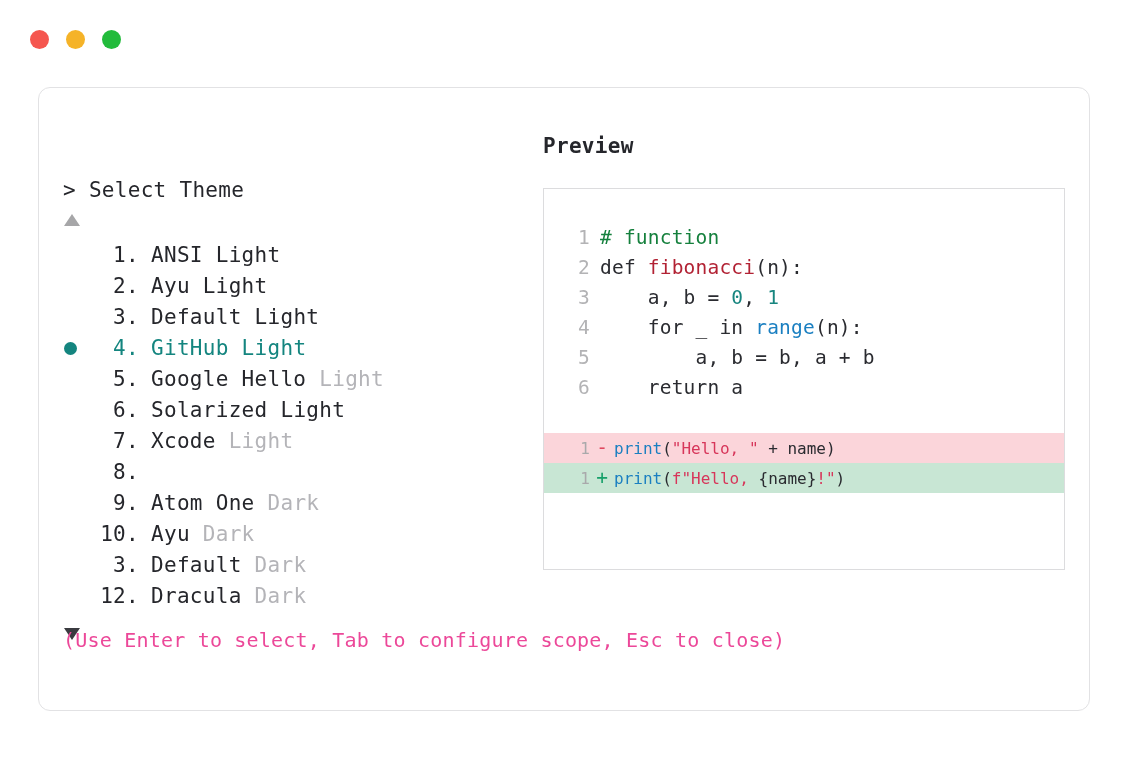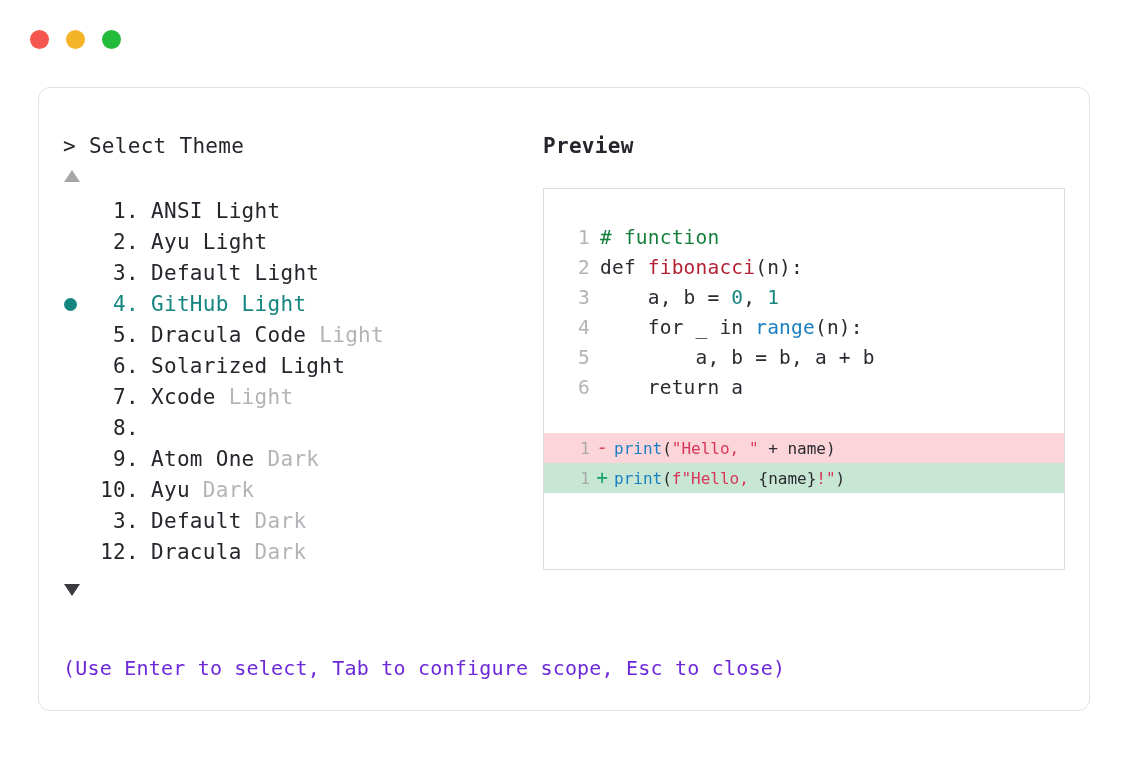--- a/index.html
+++ b/index.html
@@ -73,6 +73,7 @@
     color: #25262b;
     letter-spacing: 0.3px;
     white-space: pre;
+    margin-top: 44px;
   }
 
   .scroll-arrow {

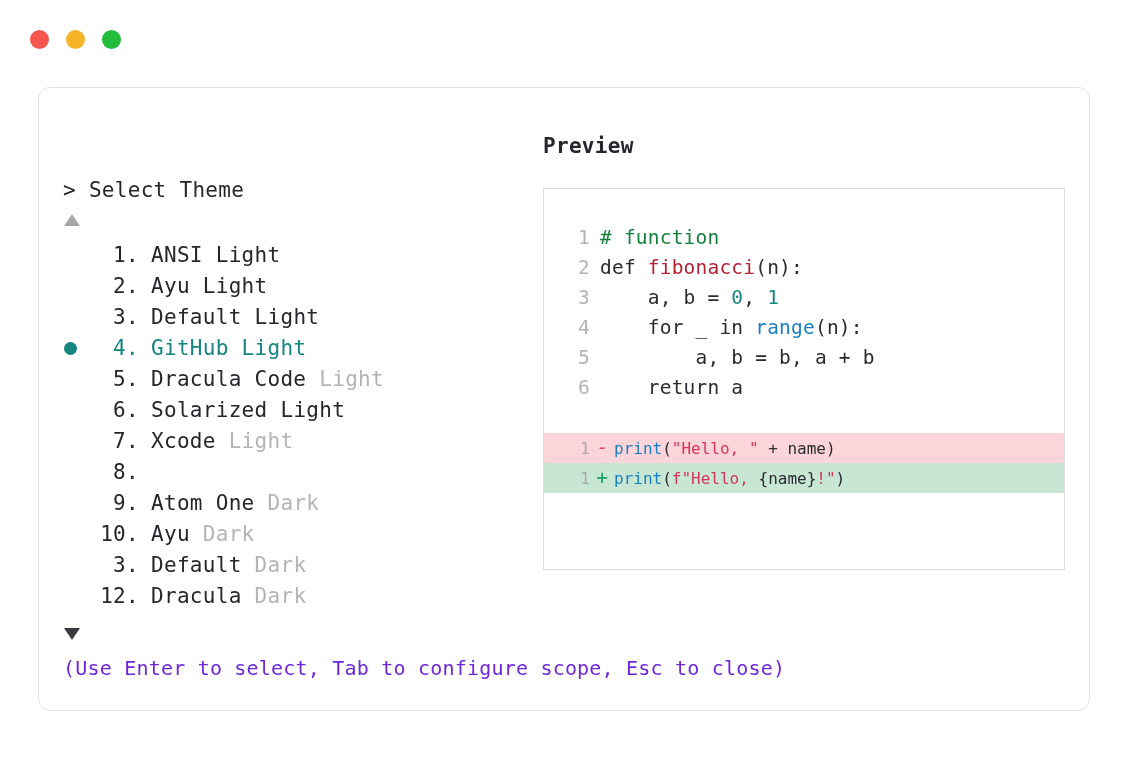--- a/index.html
+++ b/index.html
@@ -253,7 +253,7 @@
             <li class="theme-item"><span class="bullet-cell"></span><span class="idx-cell">2.</span><span class="label-cell"><span>Ayu</span><span class="variant-strong"> Light</span></span></li>
             <li class="theme-item"><span class="bullet-cell"></span><span class="idx-cell">3.</span><span class="label-cell"><span>Default</span><span class="variant-strong"> Light</span></span></li>
             <li class="theme-item selected"><span class="bullet-cell"><span class="bullet"></span></span><span class="idx-cell">4.</span><span class="label-cell"><span>GitHub</span><span> Light</span></span></li>
-            <li class="theme-item"><span class="bullet-cell"></span><span class="idx-cell">5.</span><span class="label-cell"><span>Dracula Code</span><span class="variant-dim"> Light</span></span></li>
+            <li class="theme-item"><span class="bullet-cell"></span><span class="idx-cell">5.</span><span class="label-cell"><span>Google Hello</span><span class="variant-dim"> Light</span></span></li>
             <li class="theme-item"><span class="bullet-cell"></span><span class="idx-cell">6.</span><span class="label-cell"><span>Solarized</span><span class="variant-strong"> Light</span></span></li>
             <li class="theme-item"><span class="bullet-cell"></span><span class="idx-cell">7.</span><span class="label-cell"><span>Xcode</span><span class="variant-dim"> Light</span></span></li>
             <li class="theme-item"><span class="bullet-cell"></span><span class="idx-cell">8.</span></li>

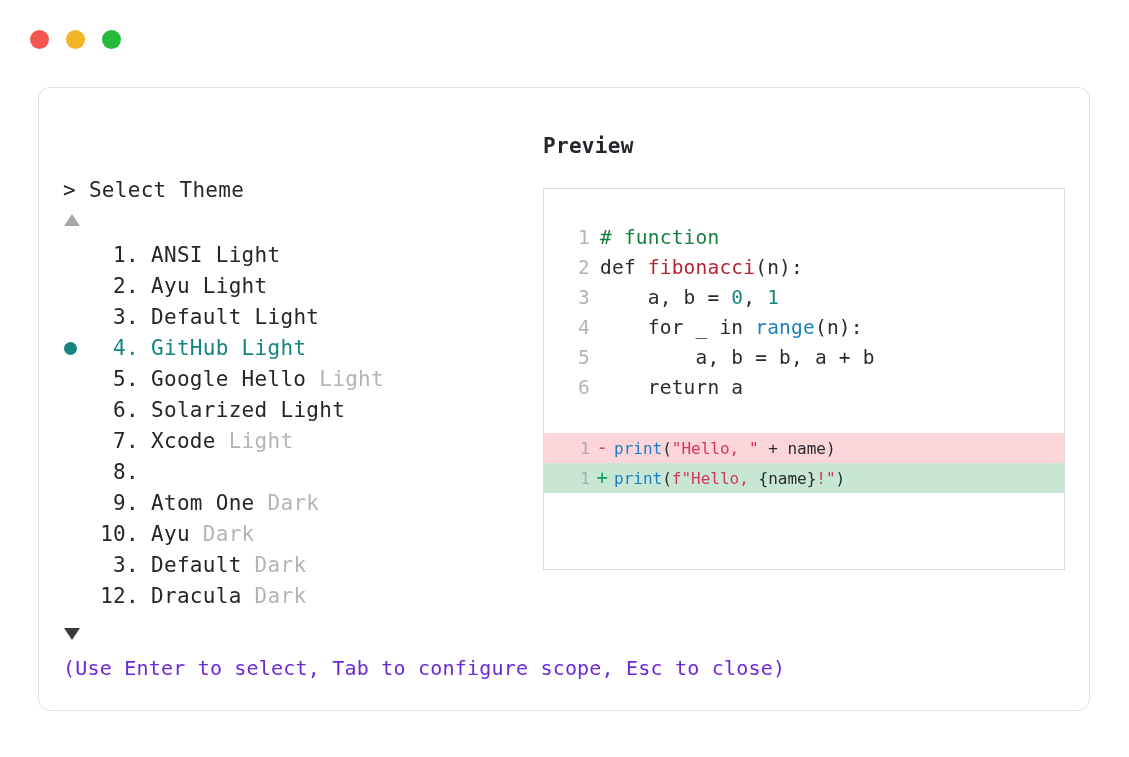--- a/index.html
+++ b/index.html
@@ -147,11 +147,11 @@
   .hint {
     position: absolute;
     left: 24px;
-    top: 566px;
+    top: 538px;
     font-size: 20px;
     line-height: 28px;
     letter-spacing: 0.2px;
-    color: #6d28d9;
+    color: #ec4899;
     white-space: pre;
   }
 

